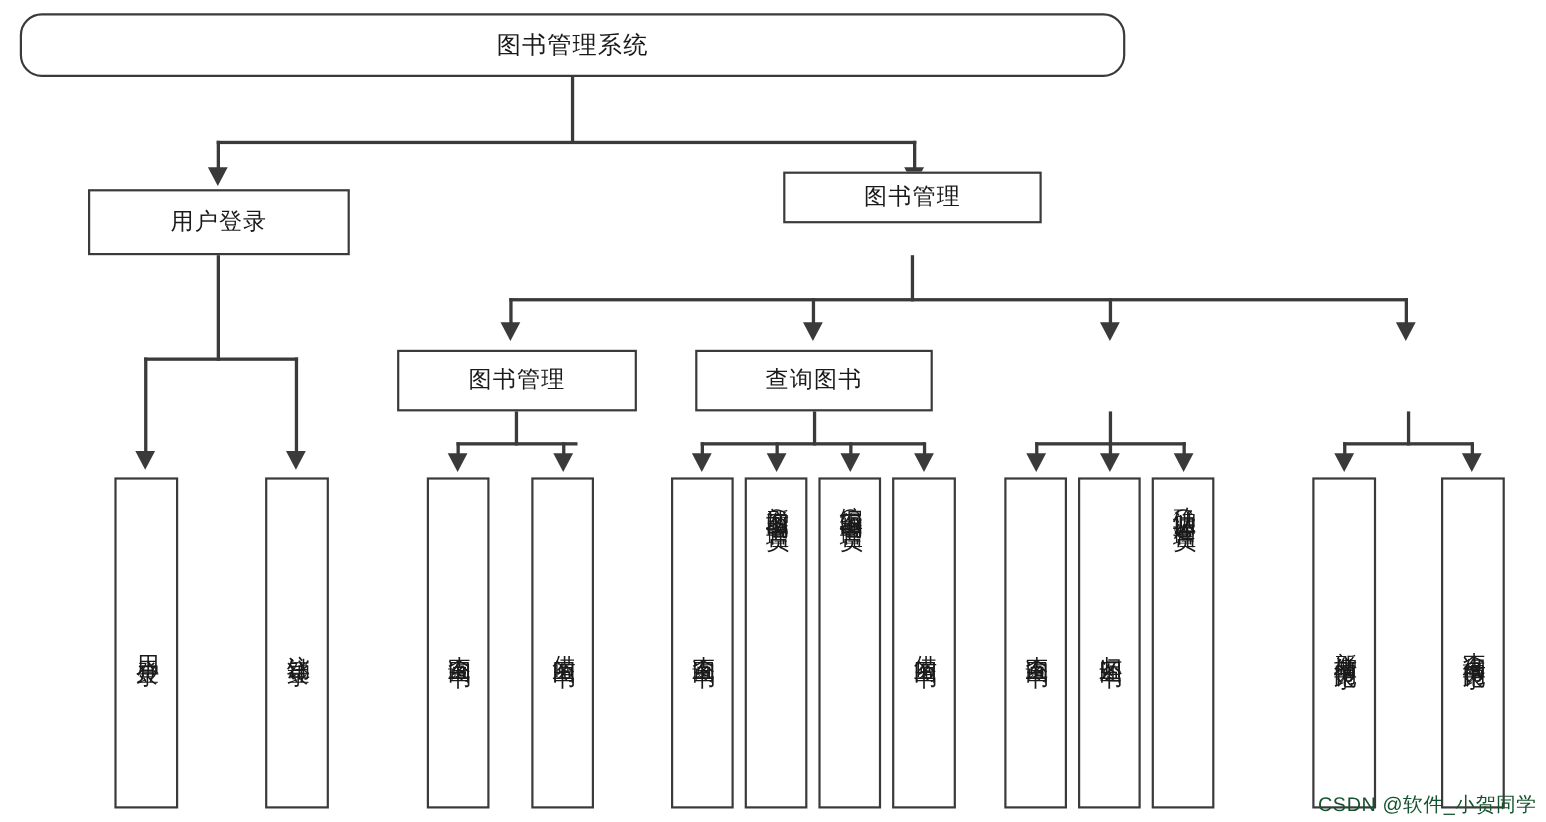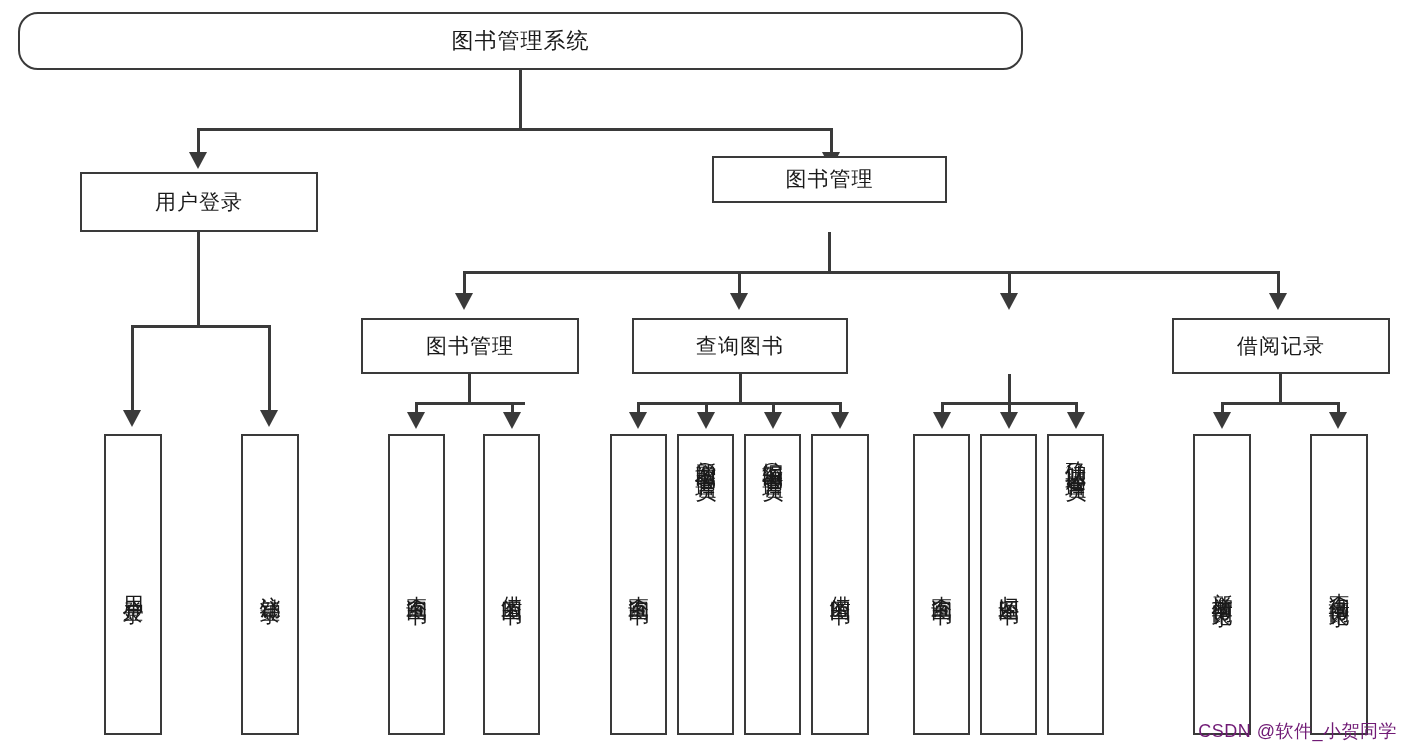--- a/index.html
+++ b/index.html
@@ -135,9 +135,6 @@
   </div>
 
 
-  <div class="node horiz" id="node-borrow-record" style="left:1172px;top:318px;width:218px;height:56px;">
-    <span class="label">借阅记录</span>
-  </div>
 
   <div class="conn v" style="left:468px;top:374px;height:31px;"></div>
   <div class="conn h" style="left:415px;top:402px;width:110px;"></div>

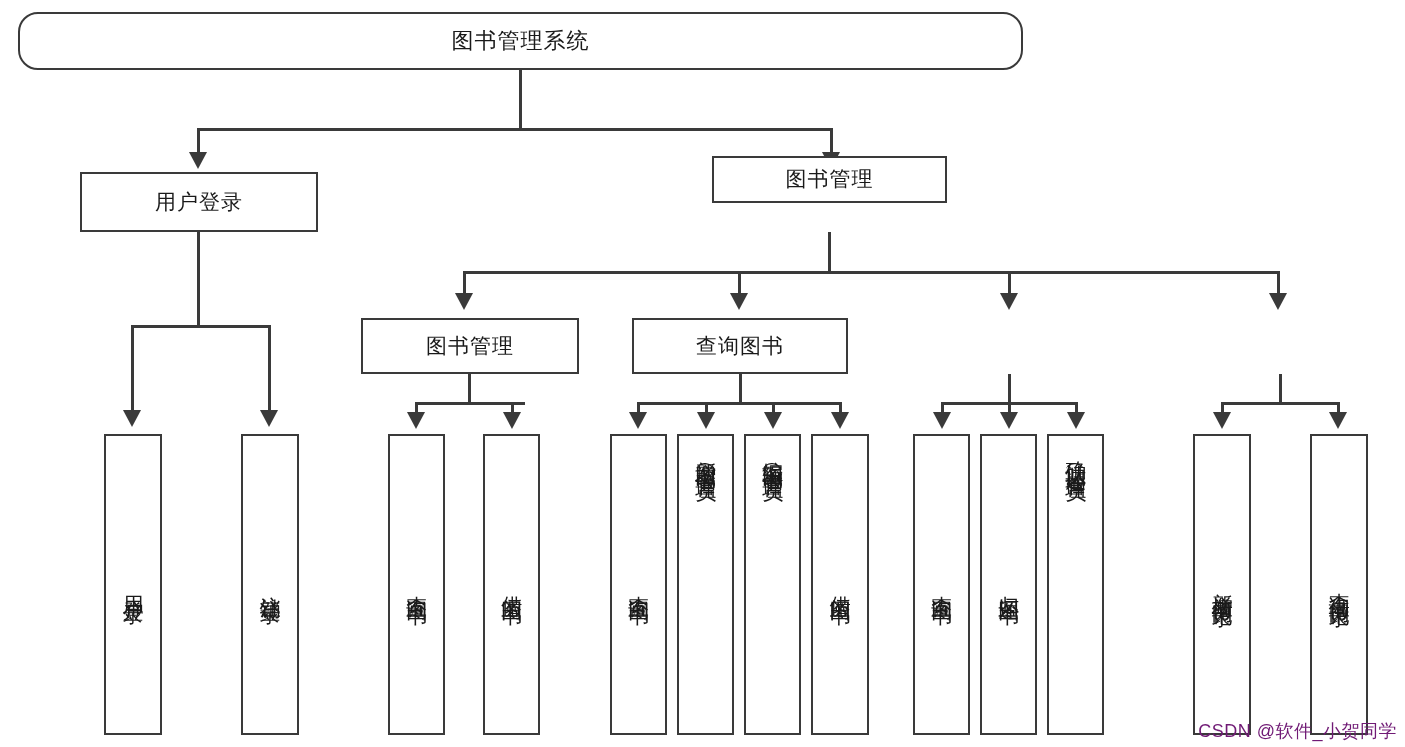--- a/index.html
+++ b/index.html
@@ -75,7 +75,7 @@
     right:8px;
     bottom:4px;
     font-size:18px;
-    color:#701a75;
+    color:#14532d;
     letter-spacing:0.5px;
     white-space:nowrap;
     pointer-events:none;

